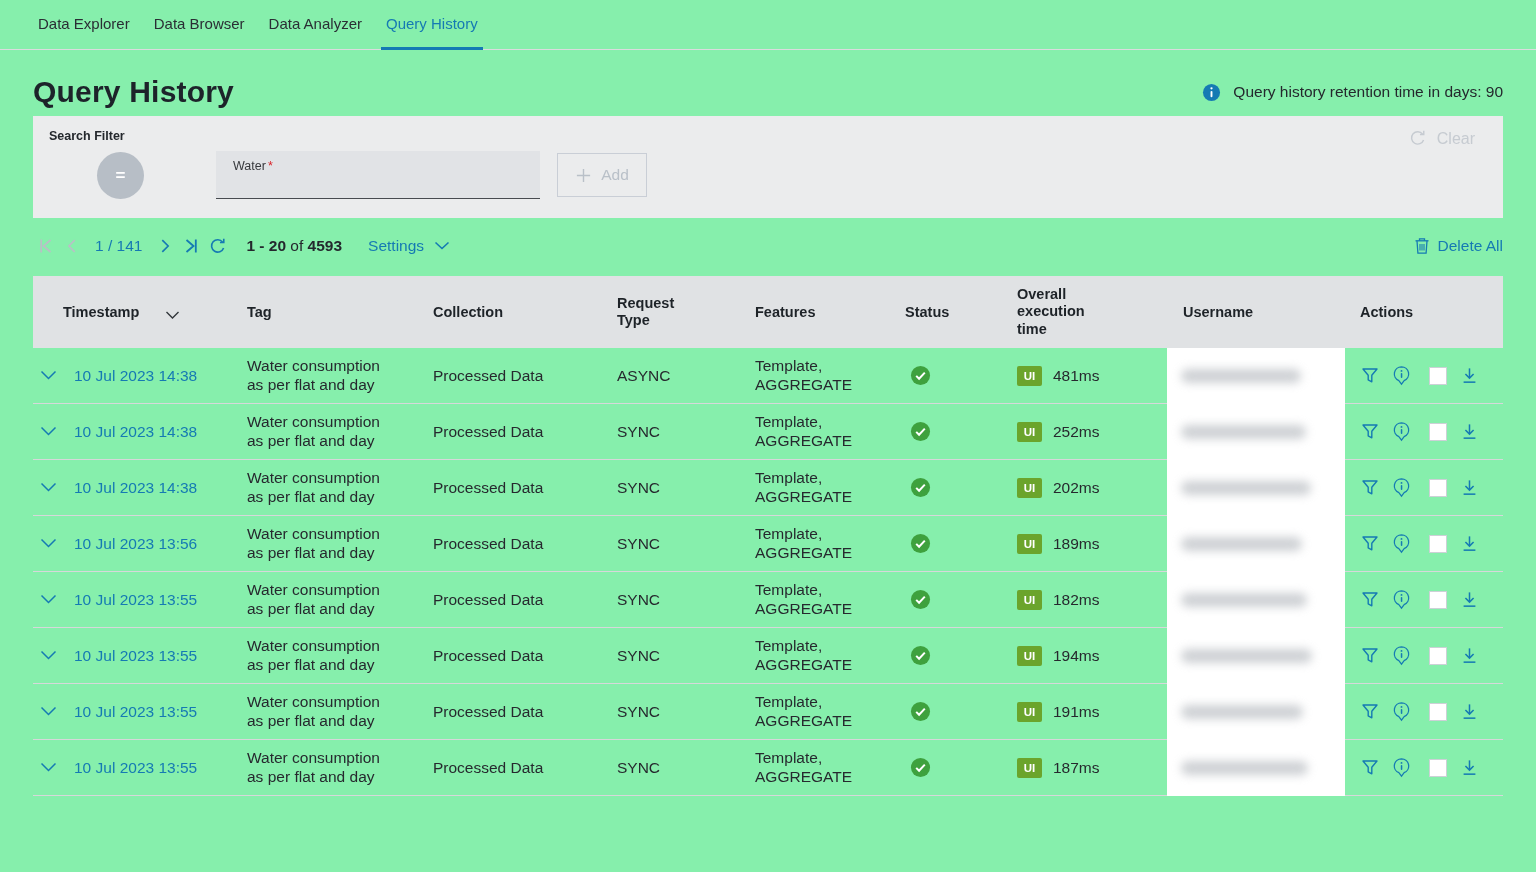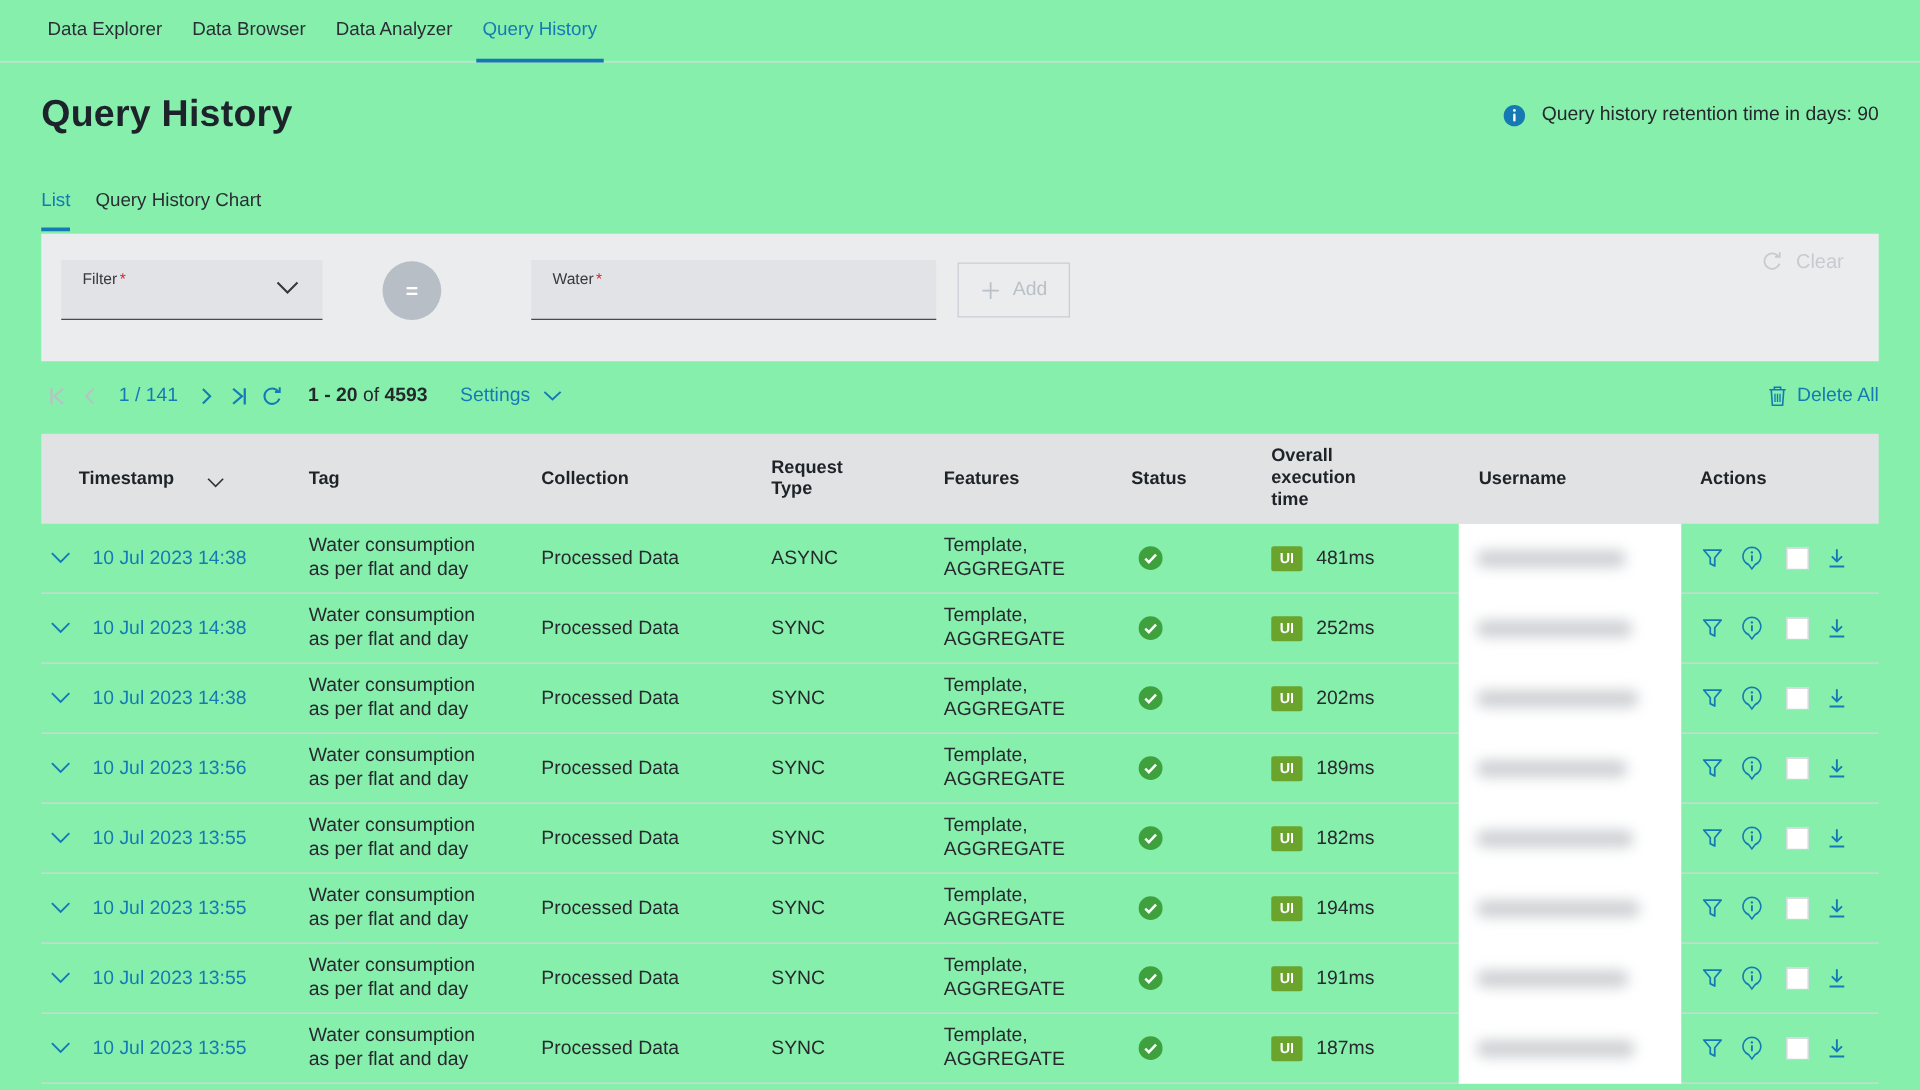--- a/index.html
+++ b/index.html
@@ -103,6 +103,7 @@
   </div>
 
   <div class="filter-panel">
+    <div class="panel-title">Search Filter</div>
     <div class="filter-controls">
       <div class="field filter-select">
         <span class="field-label"><span>Filter</span><span class="required">*</span></span>

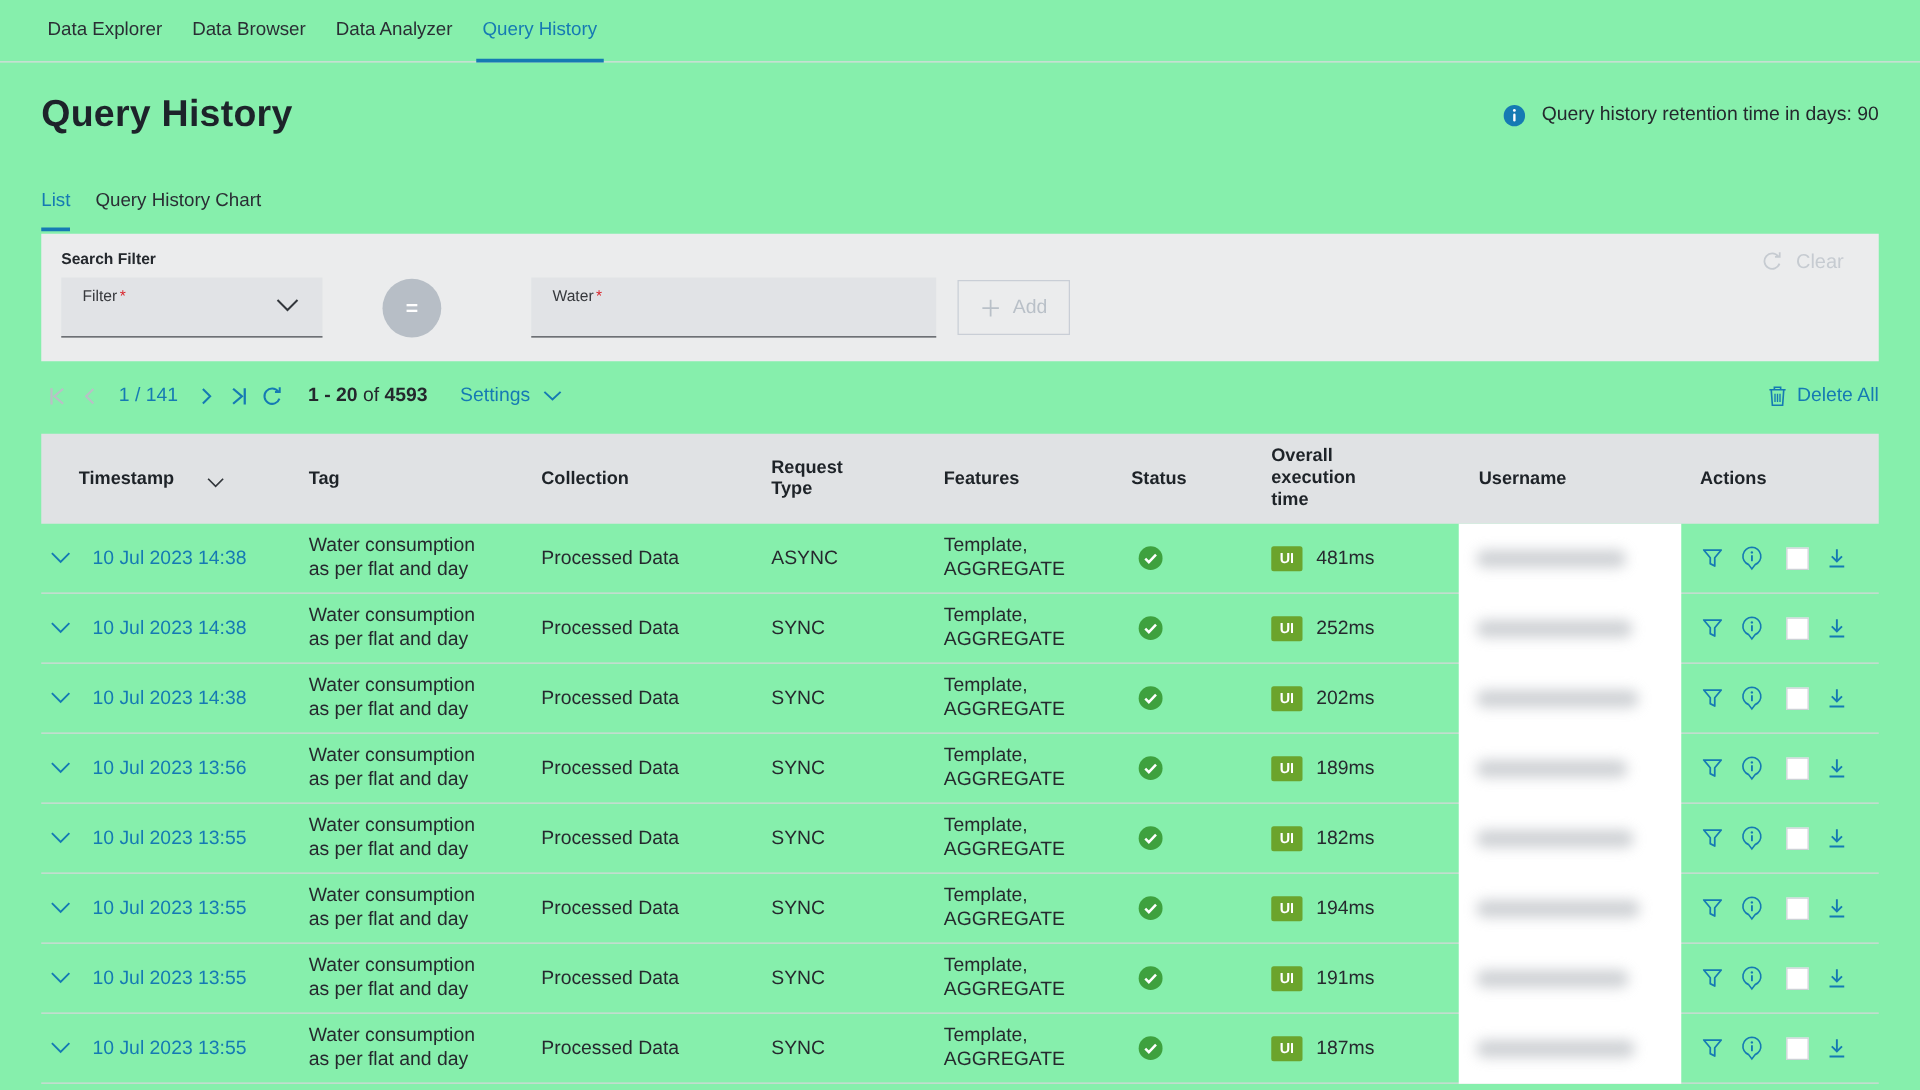--- a/index.html
+++ b/index.html
@@ -97,10 +97,6 @@
     </div>
   </div>
 
-  <div class="view-tabs">
-    <div class="view-tab active">List</div>
-    <div class="view-tab">Query History Chart</div>
-  </div>
 
   <div class="filter-panel">
     <div class="panel-title">Search Filter</div>

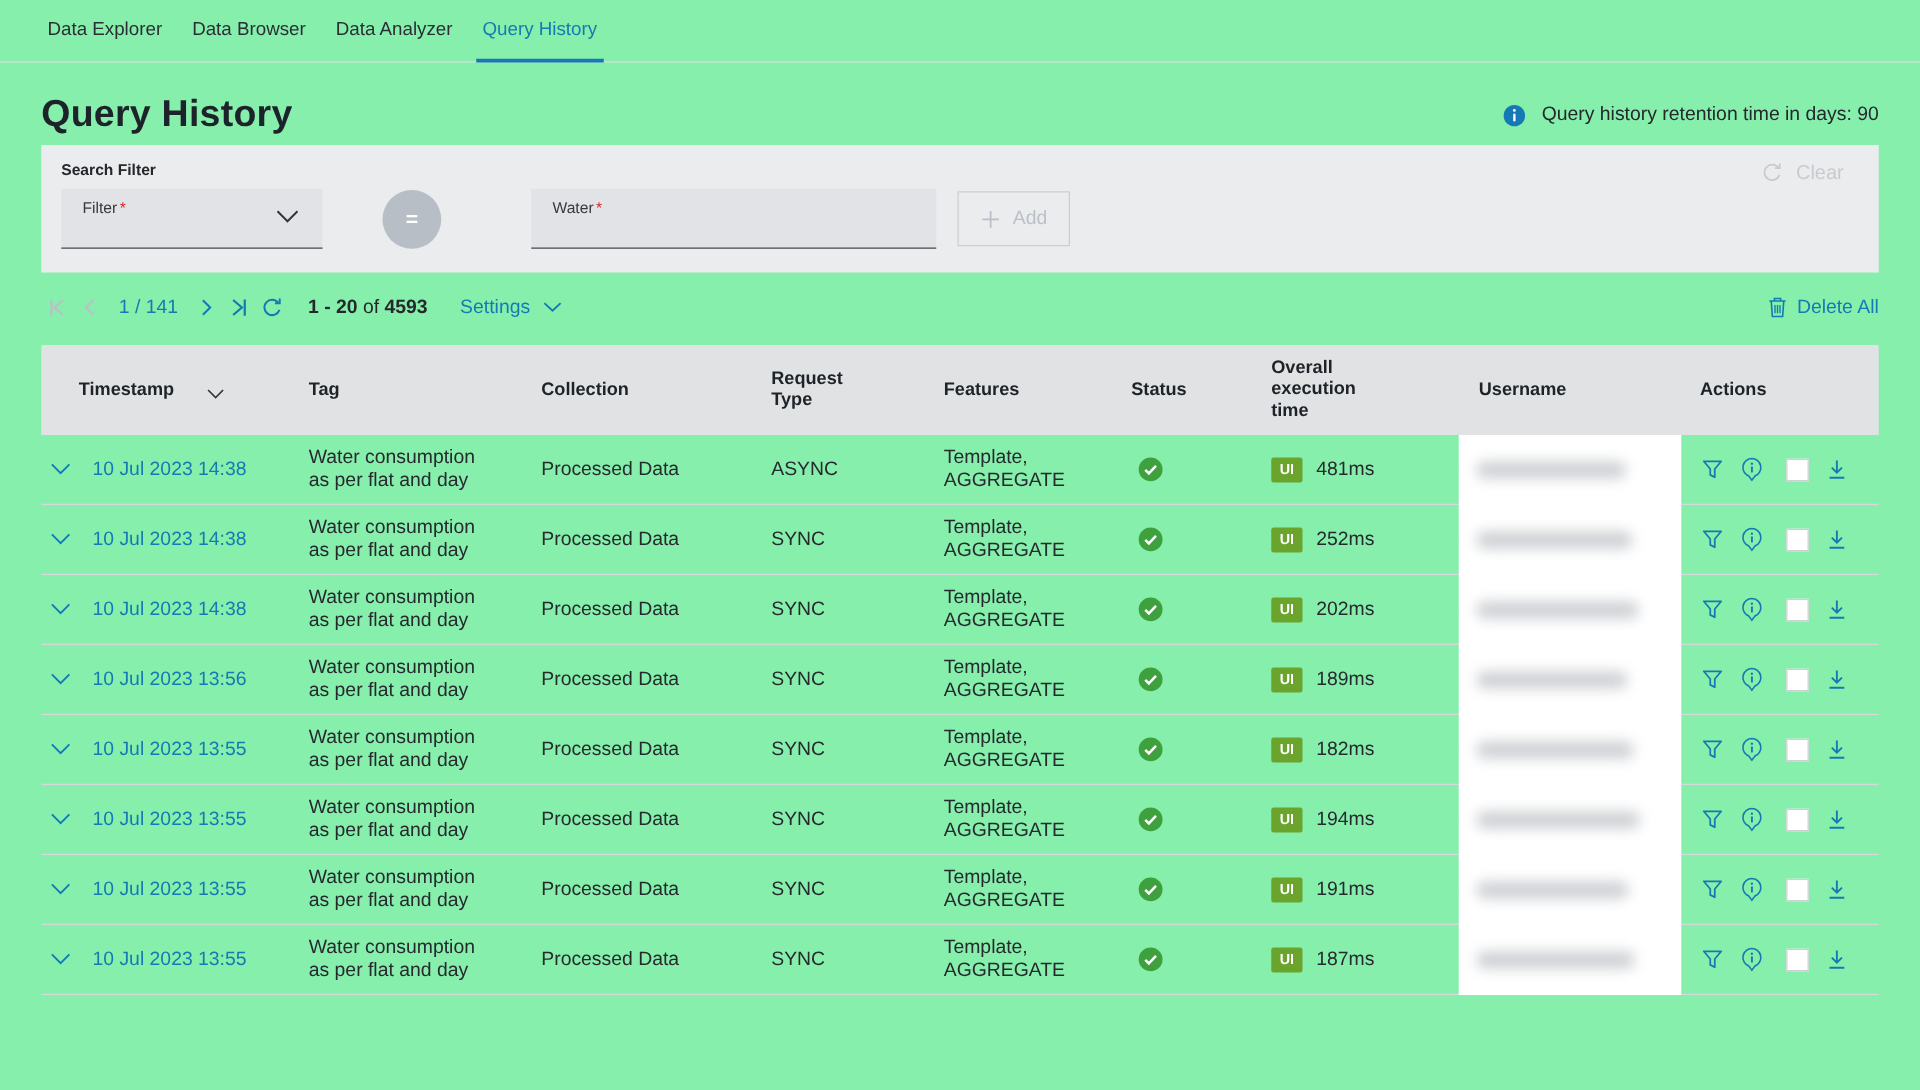--- a/index.html
+++ b/index.html
@@ -101,14 +101,6 @@
   <div class="filter-panel">
     <div class="panel-title">Search Filter</div>
     <div class="filter-controls">
-      <div class="field filter-select">
-        <span class="field-label"><span>Filter</span><span class="required">*</span></span>
-        <span class="dd-chevron">
-          <svg width="20" height="12" viewBox="0 0 20 12">
-              <path d="M2 2l8 8 8-8" fill="none" stroke="currentColor" stroke-width="1.6"></path>
-            </svg>
-        </span>
-      </div>
       <div class="equals-chip">=</div>
       <div class="field value-field">
         <span class="field-label"><span>Water</span><span class="required">*</span></span>

